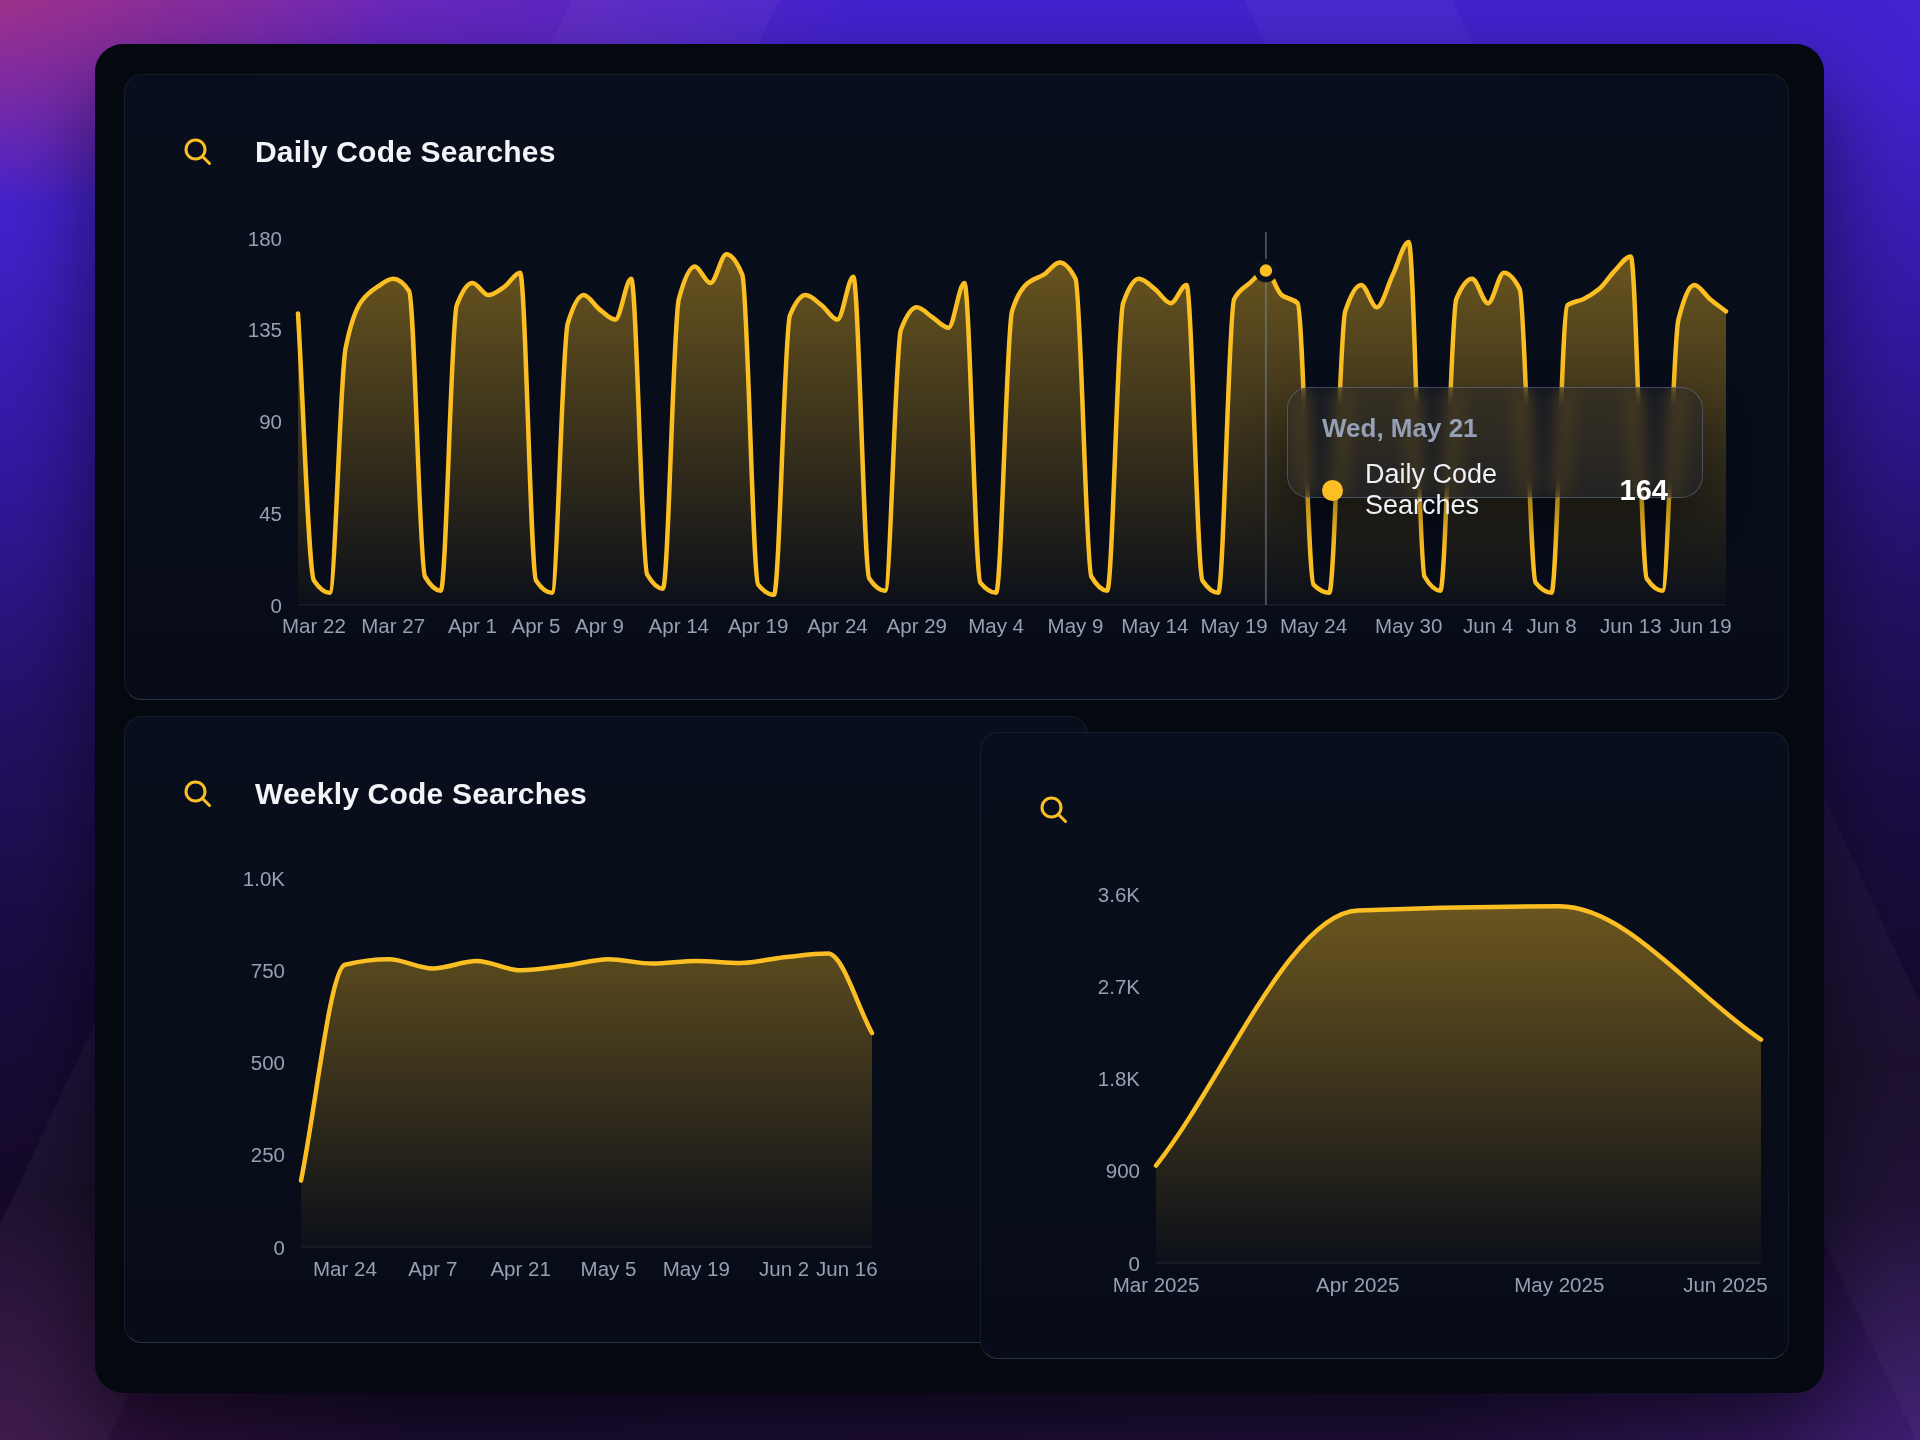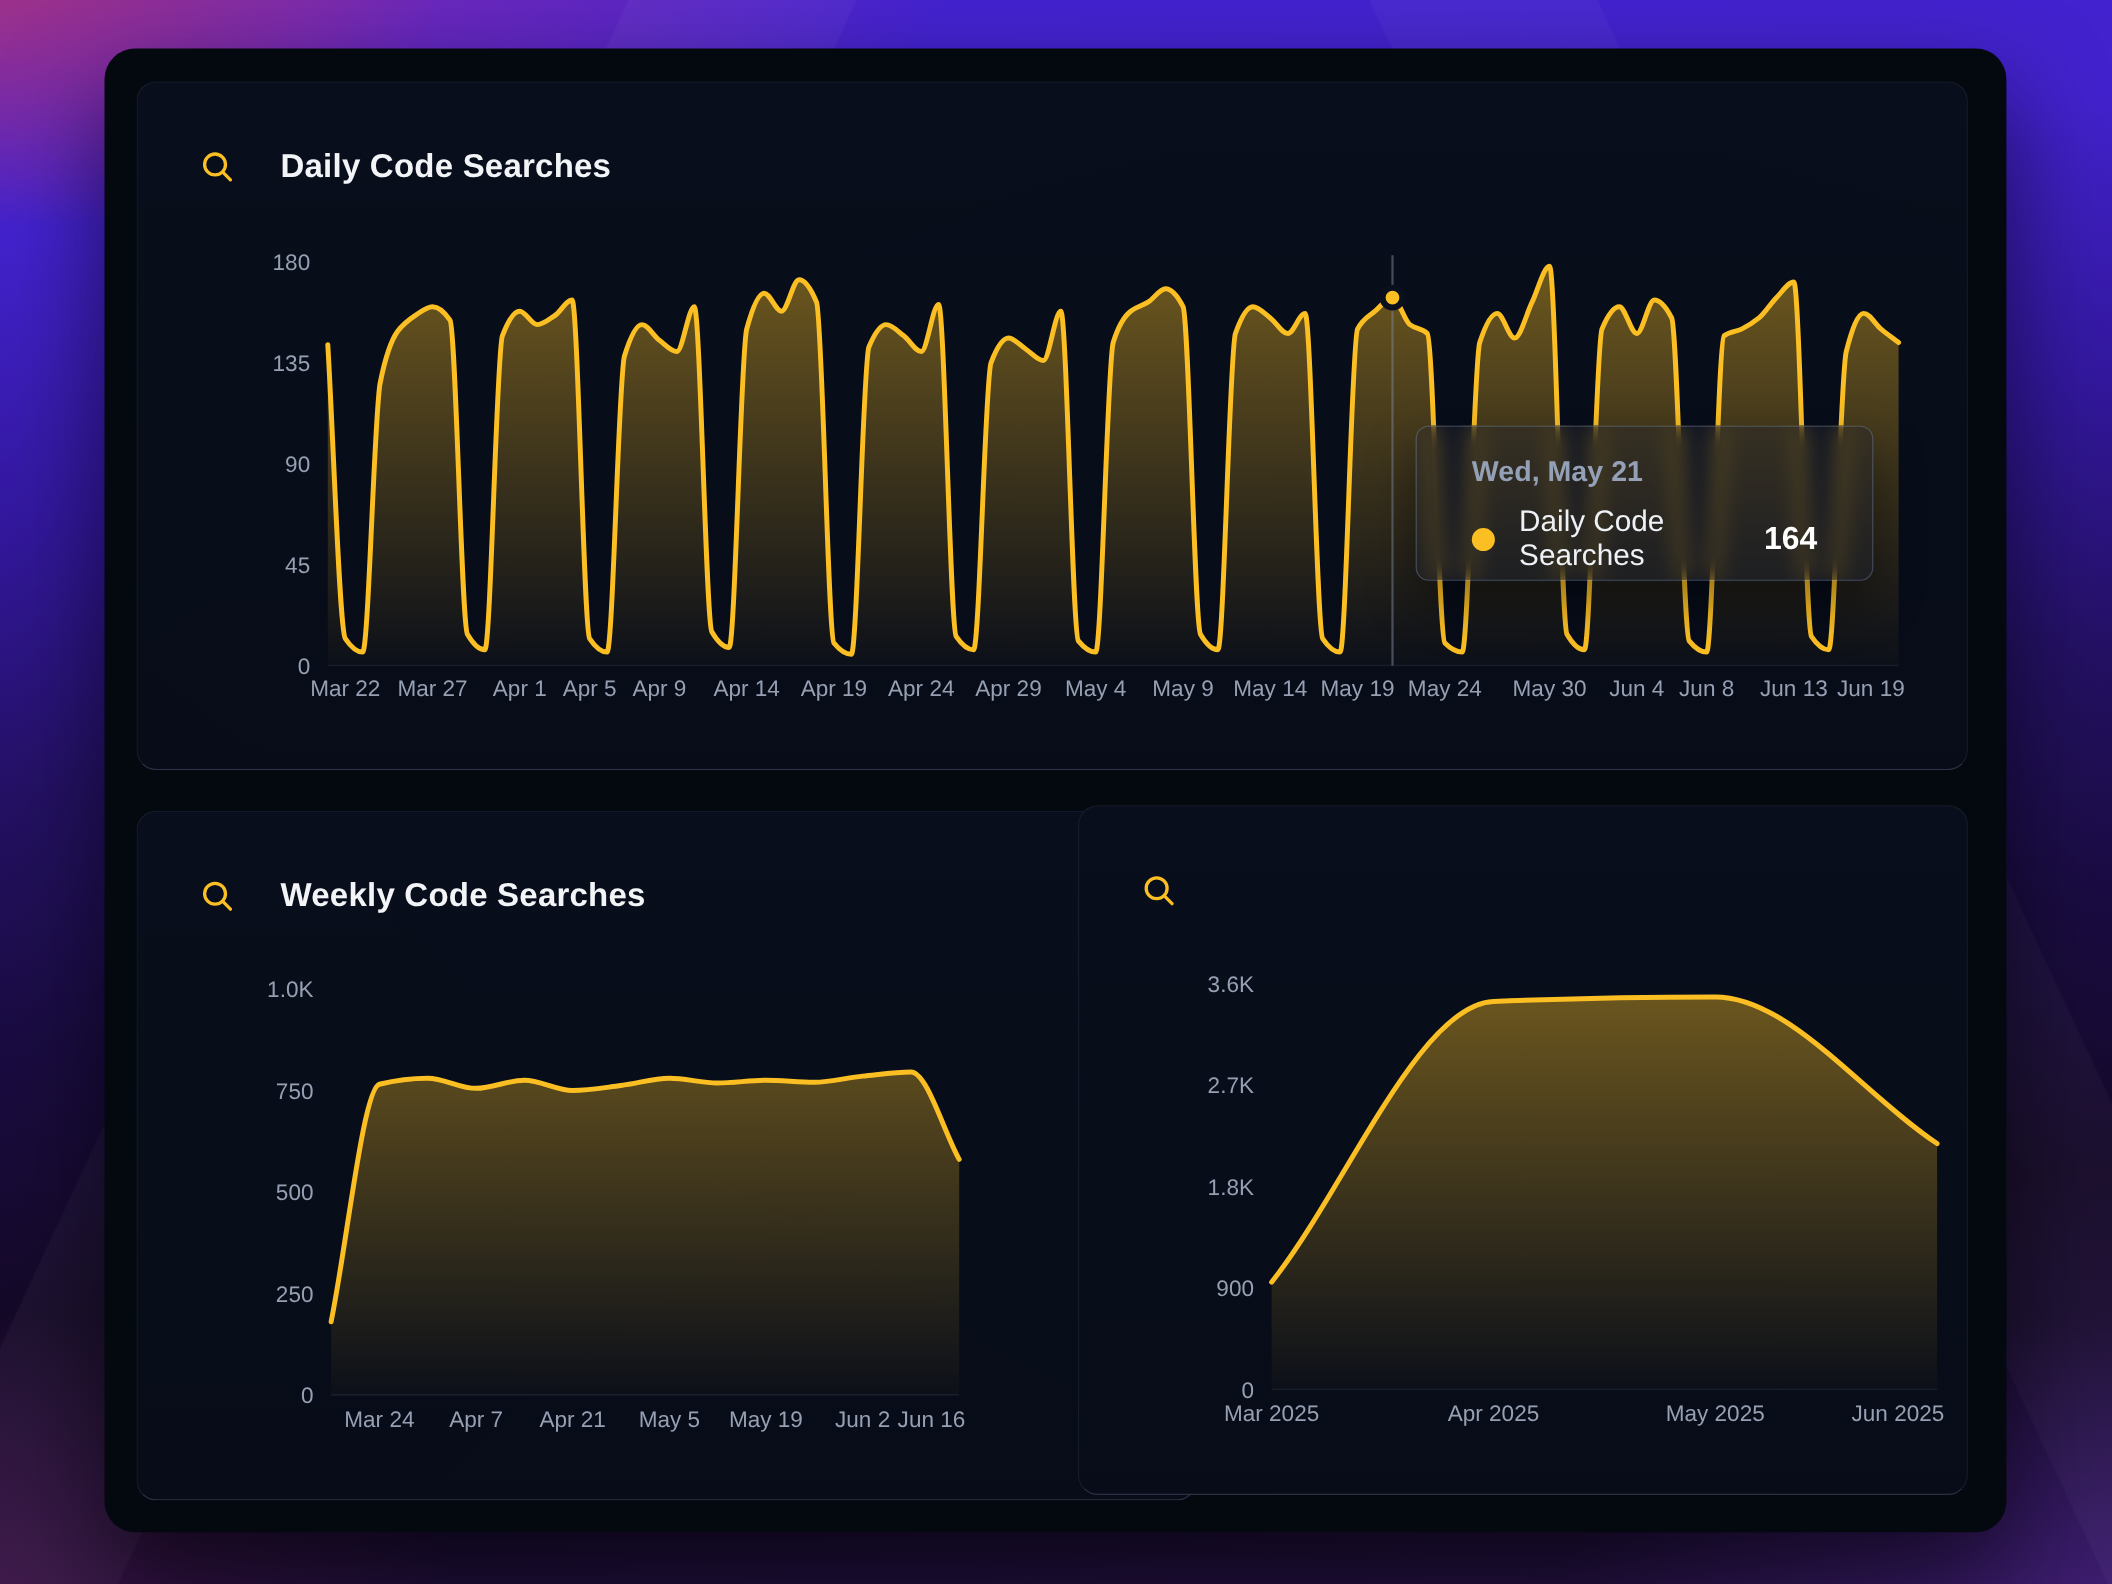--- a/index.html
+++ b/index.html
@@ -46,8 +46,8 @@
 
   
   .tooltip{
-    position:absolute;left:1162px;top:312px;width:416px;height:141px;
-    box-sizing:border-box;border-radius:12px;padding:25px 50px;
+    position:absolute;left:1162px;top:312px;width:416px;height:111px;
+    box-sizing:border-box;border-radius:22px;padding:25px 34px;
     background:rgba(26,32,50,0.38);
     border:1.5px solid rgba(130,150,190,0.38);
     backdrop-filter:blur(10px) saturate(1.1);

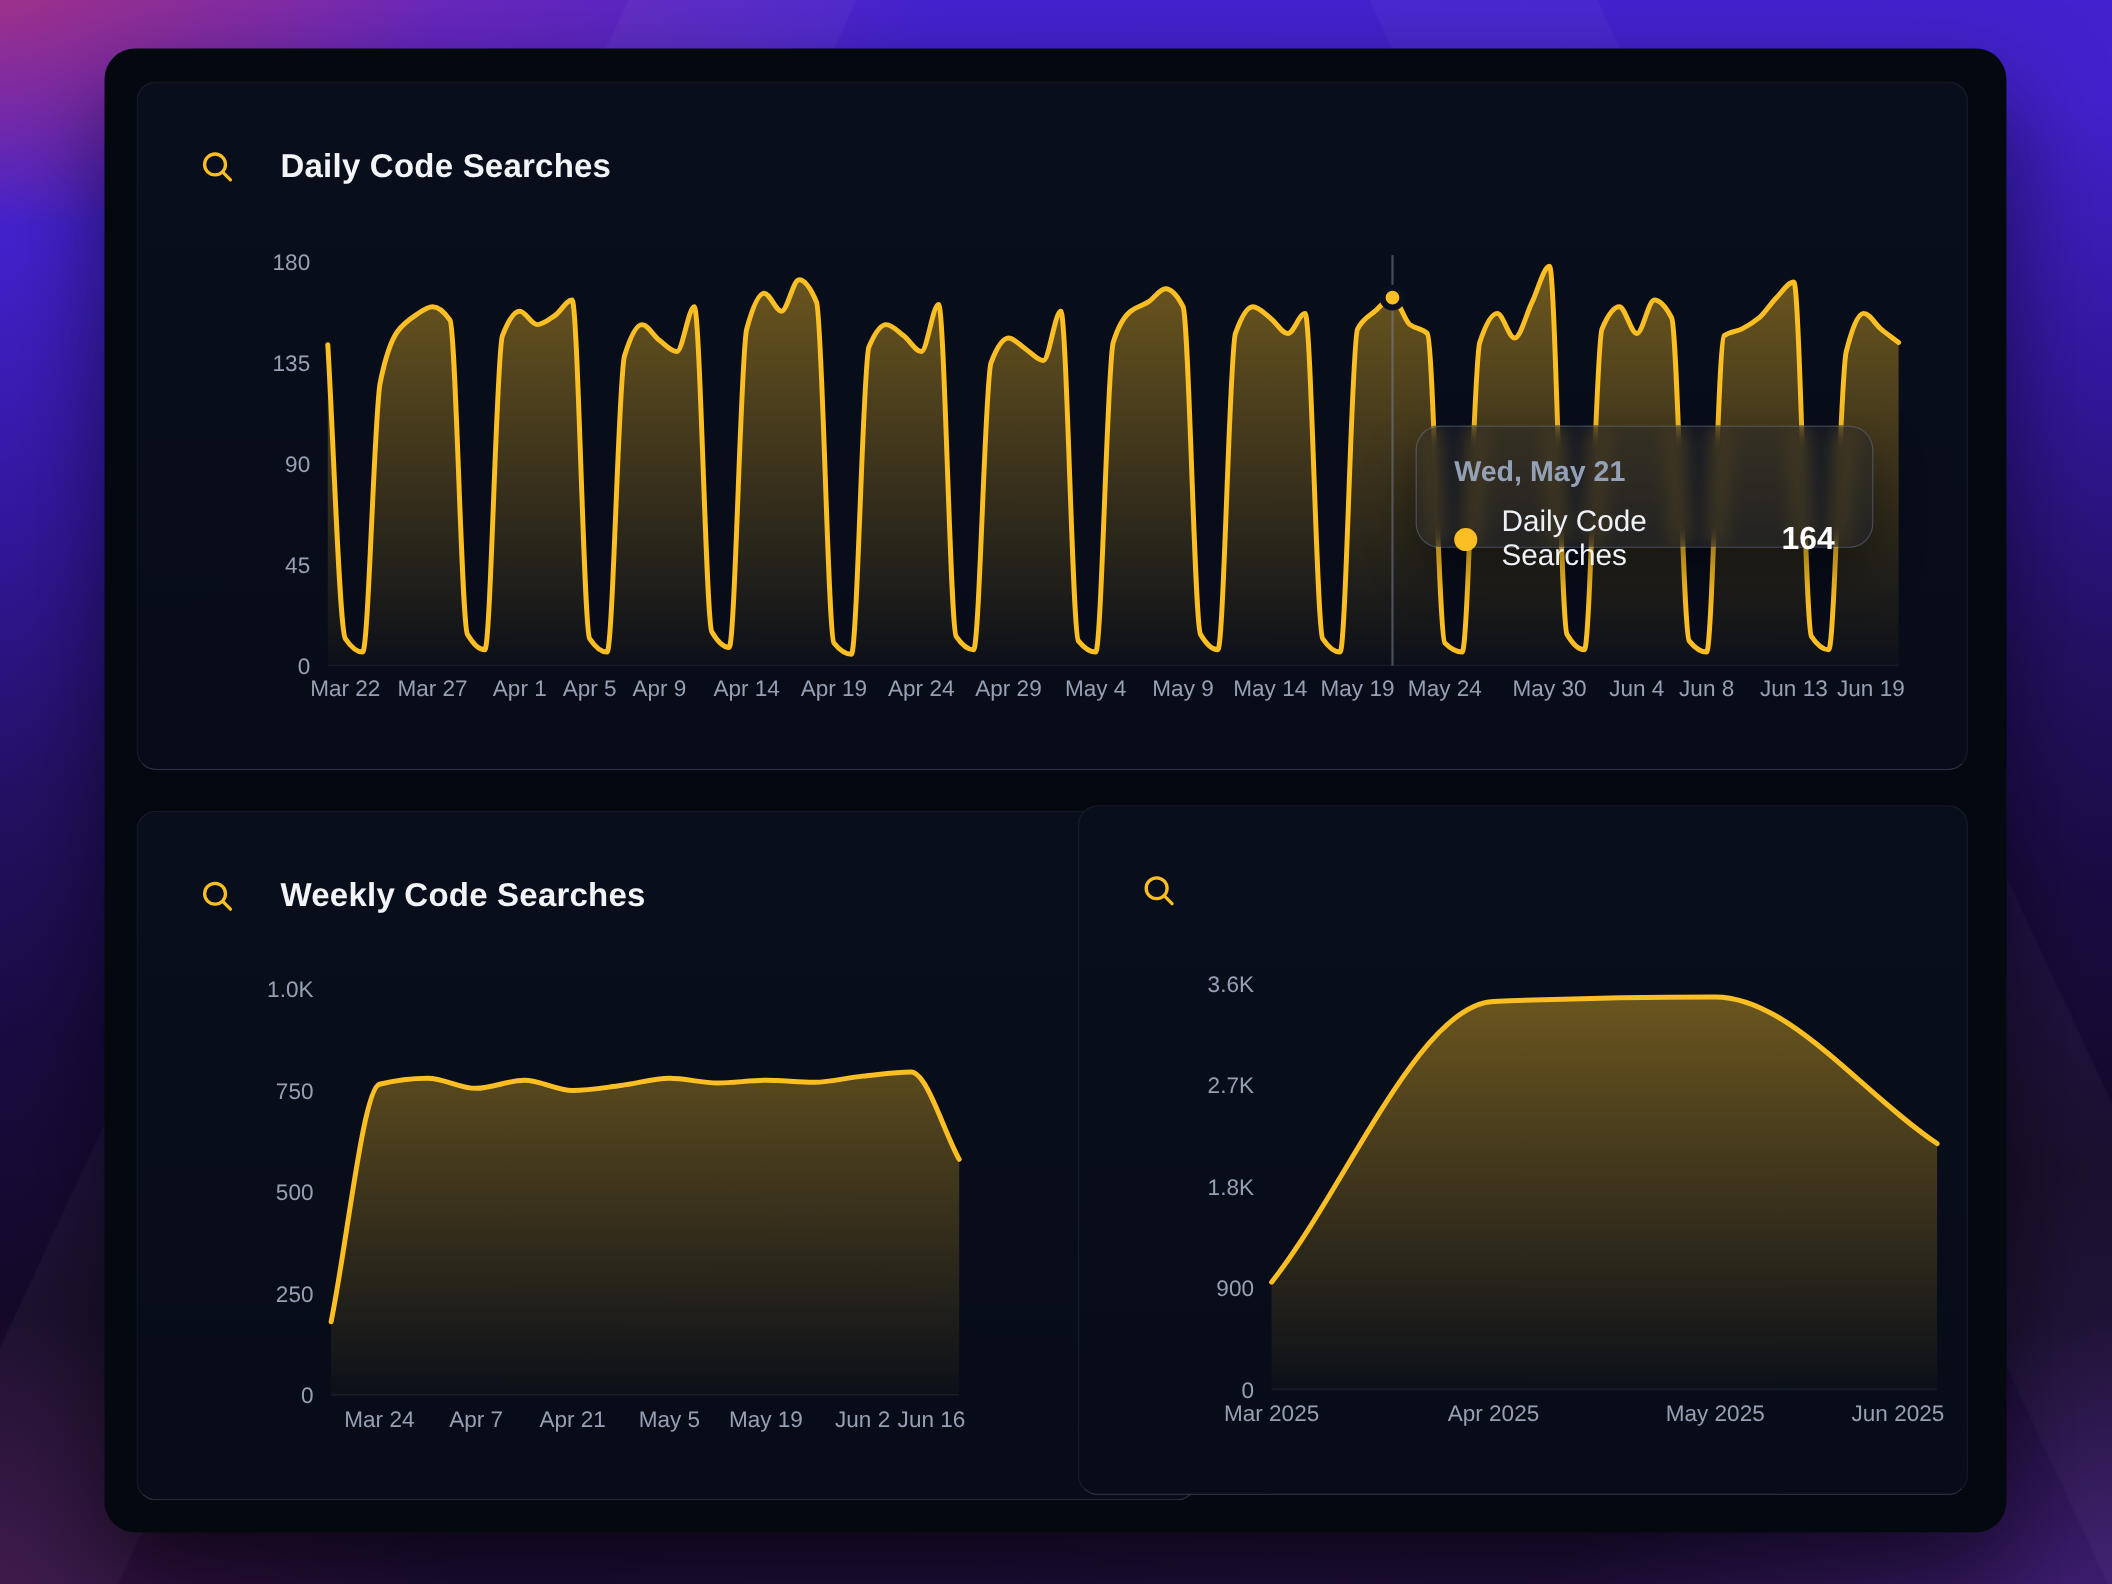--- a/index.html
+++ b/index.html
@@ -33,7 +33,7 @@
     border-radius:18px;
   }
   #card-daily  {left:29px; top:30px;  width:1665px; height:626px;}
-  #card-weekly {left:29px; top:693px; width:964px;  height:627px;text-decoration:underline;}
+  #card-weekly {left:29px; top:672px; width:964px;  height:627px;text-decoration:underline;}
   #card-monthly{left:885px;top:688px; width:809px;  height:627px;}
 
   .card-header{position:absolute;left:56px;top:60px;display:flex;align-items:center;gap:40px;z-index:3;}

